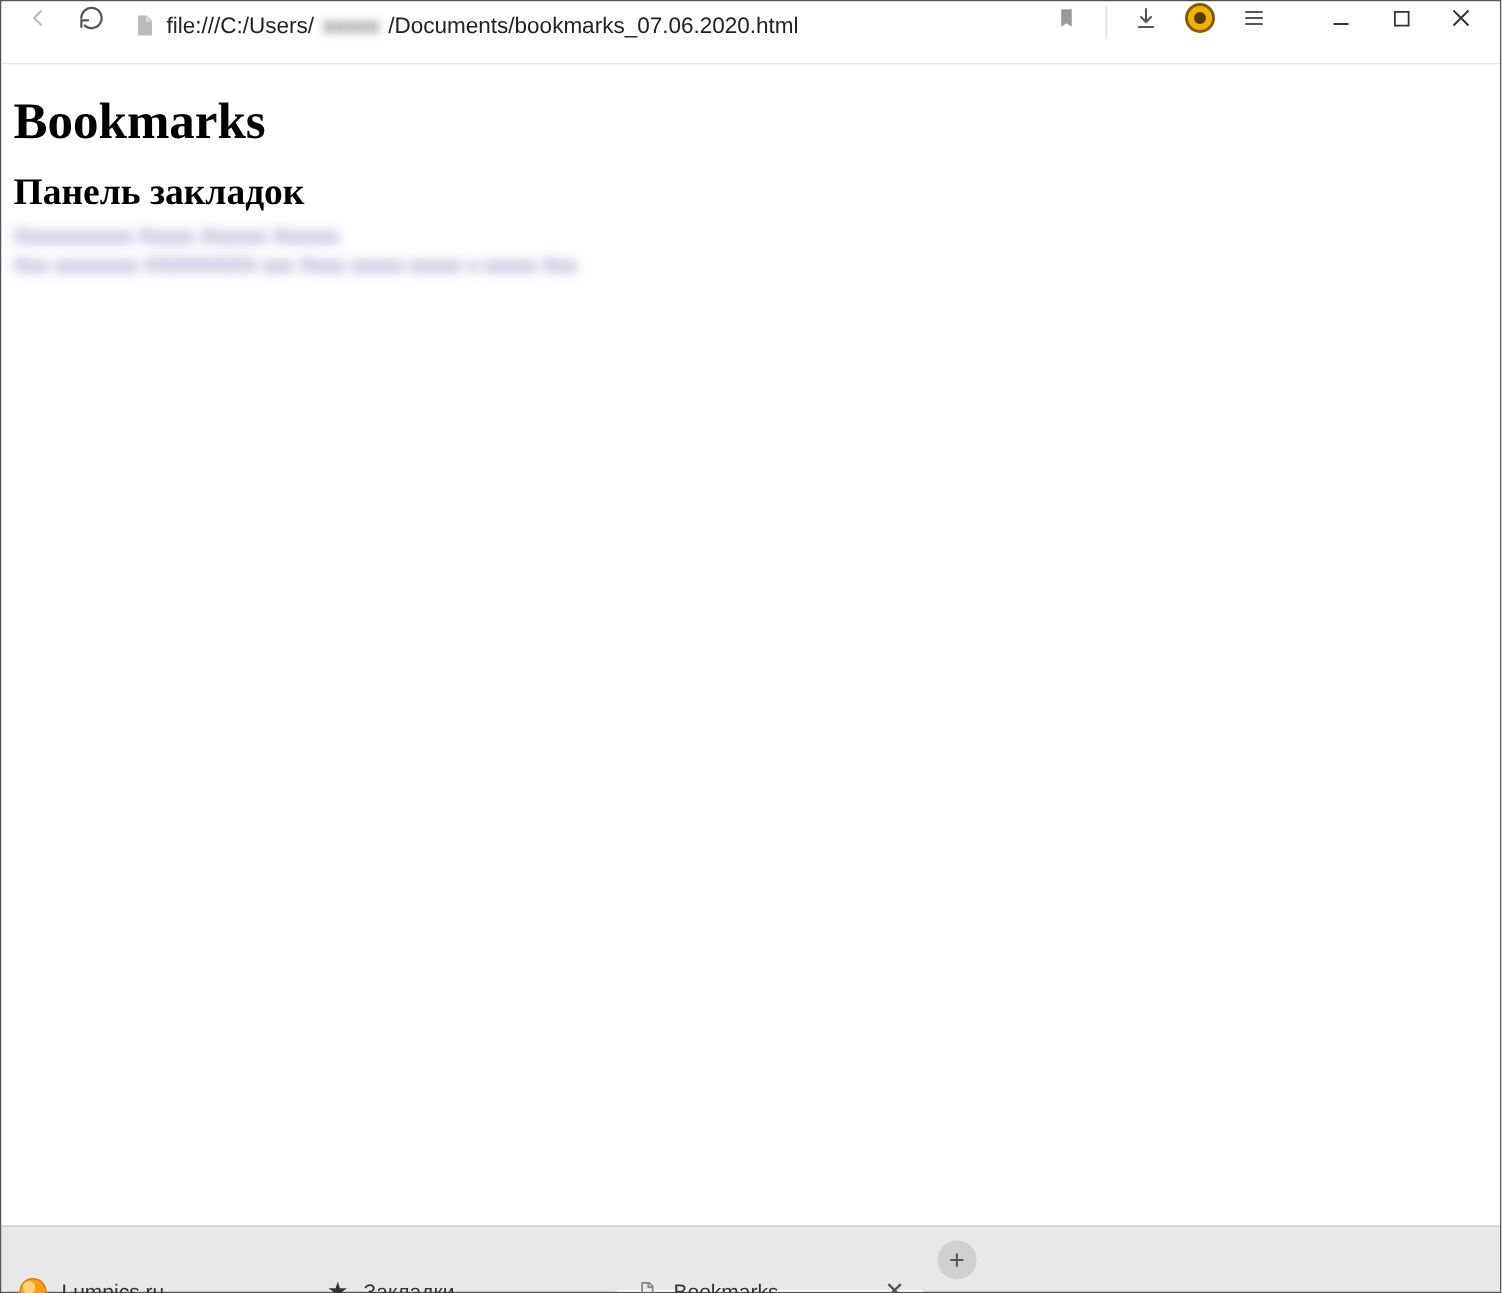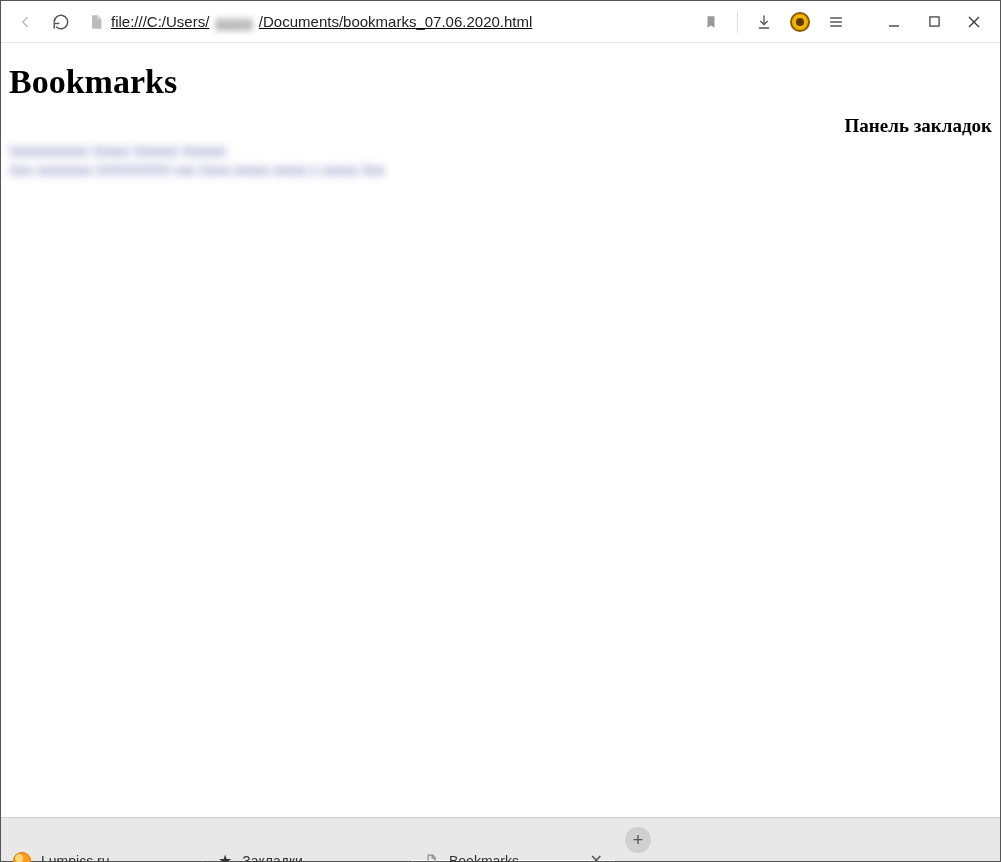--- a/index.html
+++ b/index.html
@@ -7,7 +7,7 @@
   .window { width: 1001px; height: 862px; border: 1px solid #555; display: flex; flex-direction: column; background: #fff; }
 
   
-  .toolbar { height: 42px; display: flex; align-items: center; padding: 16px 10px; gap: 8px; border-bottom: 1px solid #e5e5e5; background: #fff; text-decoration: underline; }
+  .toolbar { height: 42px; display: flex; align-items: flex-end; padding: 16px 10px; gap: 8px; border-bottom: 1px solid #e5e5e5; background: #fff; }
   .tb-btn { width: 28px; height: 28px; display: flex; align-items: center; justify-content: center; color: #555; cursor: pointer; }
   .tb-btn.disabled { color: #bbb; cursor: default; }
   .addr { flex: 1; display: flex; align-items: center; font-size: 15px; color: #222; gap: 6px; padding-left: 4px; }

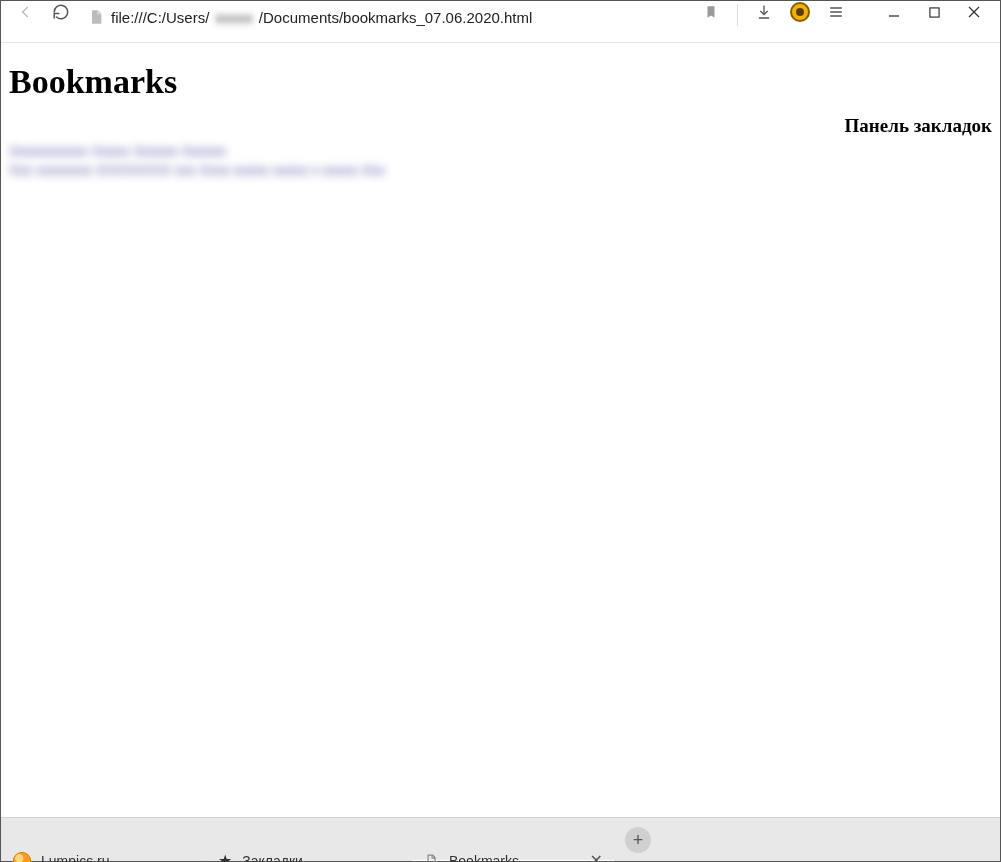--- a/index.html
+++ b/index.html
@@ -22,7 +22,7 @@
   
   .content { flex: 1; padding: 14px 8px; overflow:auto; background:#fff; }
   .content h1 { font-family: "Times New Roman", serif; font-size: 34px; font-weight: bold; margin: 6px 0 14px 0; }
-  .content h3 { font-family: "Times New Roman", serif; font-size: 19px; font-weight: bold; margin: 6px 0 6px 0; text-align: right; }
+  .content h3 { font-family: "Times New Roman", serif; font-size: 25px; font-weight: bold; margin: 6px 0 6px 0; }
   .blur-line { height: 16px; margin: 3px 0; filter: blur(4px); font-size:14px; color:#5a5aa8; white-space:nowrap; overflow:hidden;}
   .bl1 { width: 300px; }
   .bl2 { width: 460px; }

